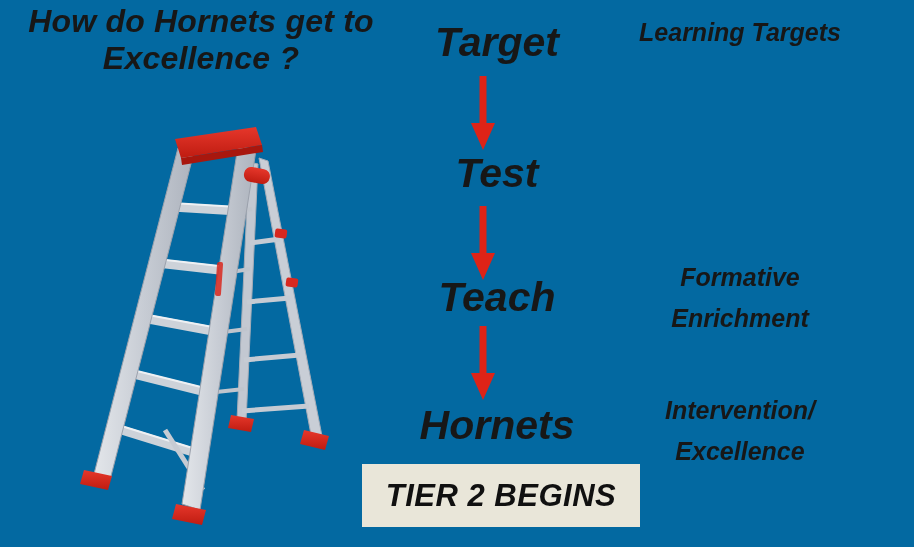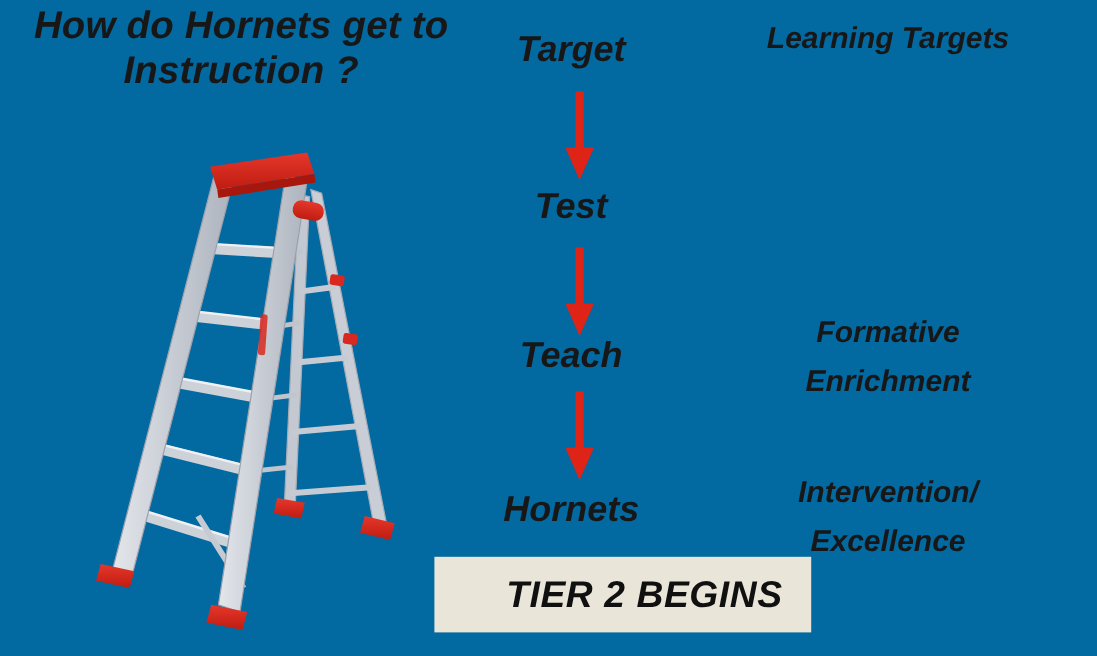--- a/index.html
+++ b/index.html
@@ -42,7 +42,7 @@
 
   <div class="title">
     <div>How do Hornets get to</div>
-    <div>Instruction ?</div>
+    <div>Excellence ?</div>
   </div>
 
   <svg class="ladder" viewBox="0 0 312 418" aria-hidden="true">

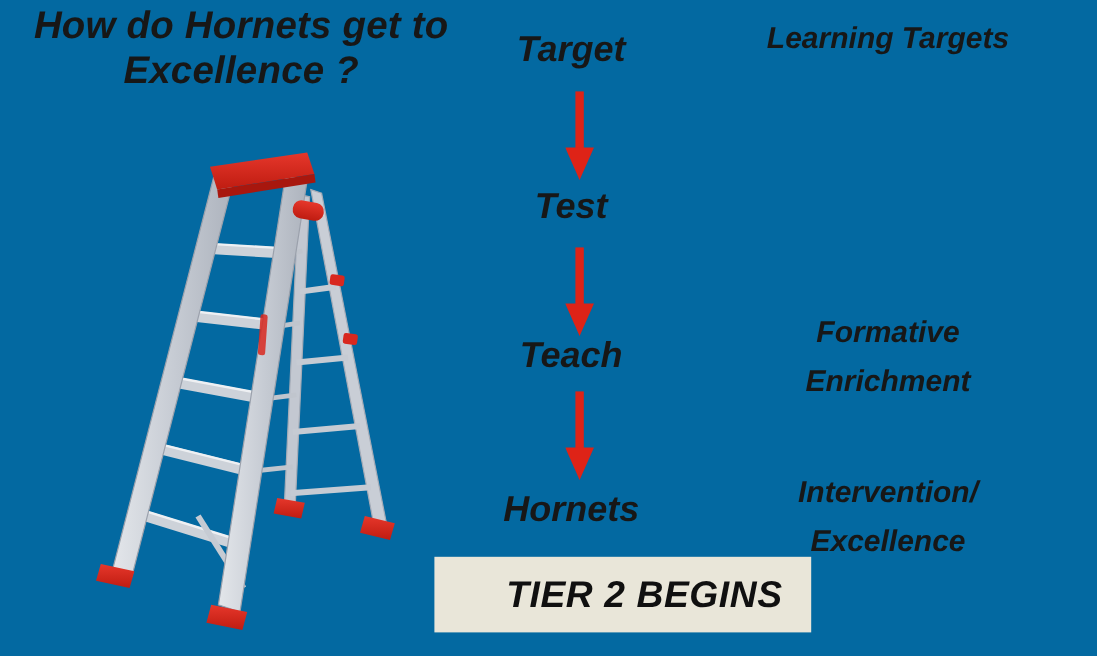--- a/index.html
+++ b/index.html
@@ -21,8 +21,8 @@
   }
   .ladder { position: absolute; left: 48px; top: 112px; width: 312px; height: 418px; }
   .step-label {
-    position: absolute; left: 356px; width: 240px;
-    text-align: center; font-size: 30px; line-height: 40px;
+    position: absolute; left: 377px; width: 240px;
+    text-align: center; font-size: 41px; line-height: 40px;
   }
   .arrow { position: absolute; width: 24px; height: 74px; left: 471px; }
   .outcome {

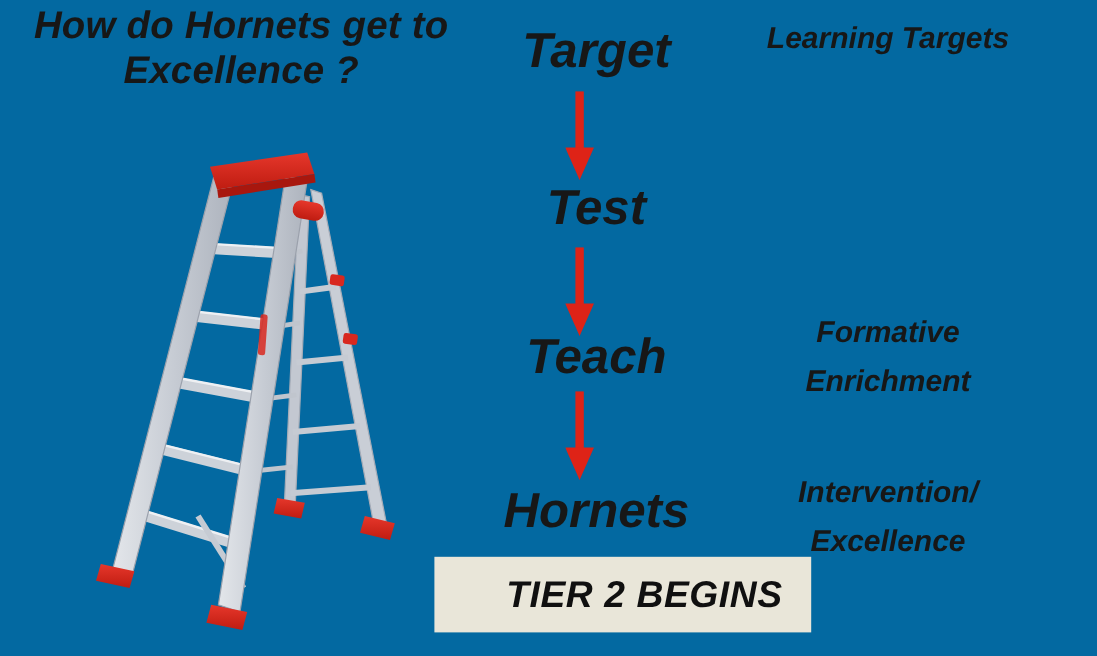--- a/index.html
+++ b/index.html
@@ -124,7 +124,7 @@
   <div class="outcome" style="top:257px">Formative Enrichment</div>
   <div class="outcome" style="top:390px">Intervention/ Excellence</div>
 
-  <div class="badge" style="background-color: rgb(233, 230, 217); padding-left: 36px;">TIER 2 BEGINS</div>
+  <div class="badge" style="background-color: rgb(233, 230, 217);">TIER 2 BEGINS</div>
 </div>
 
 </body></html>

